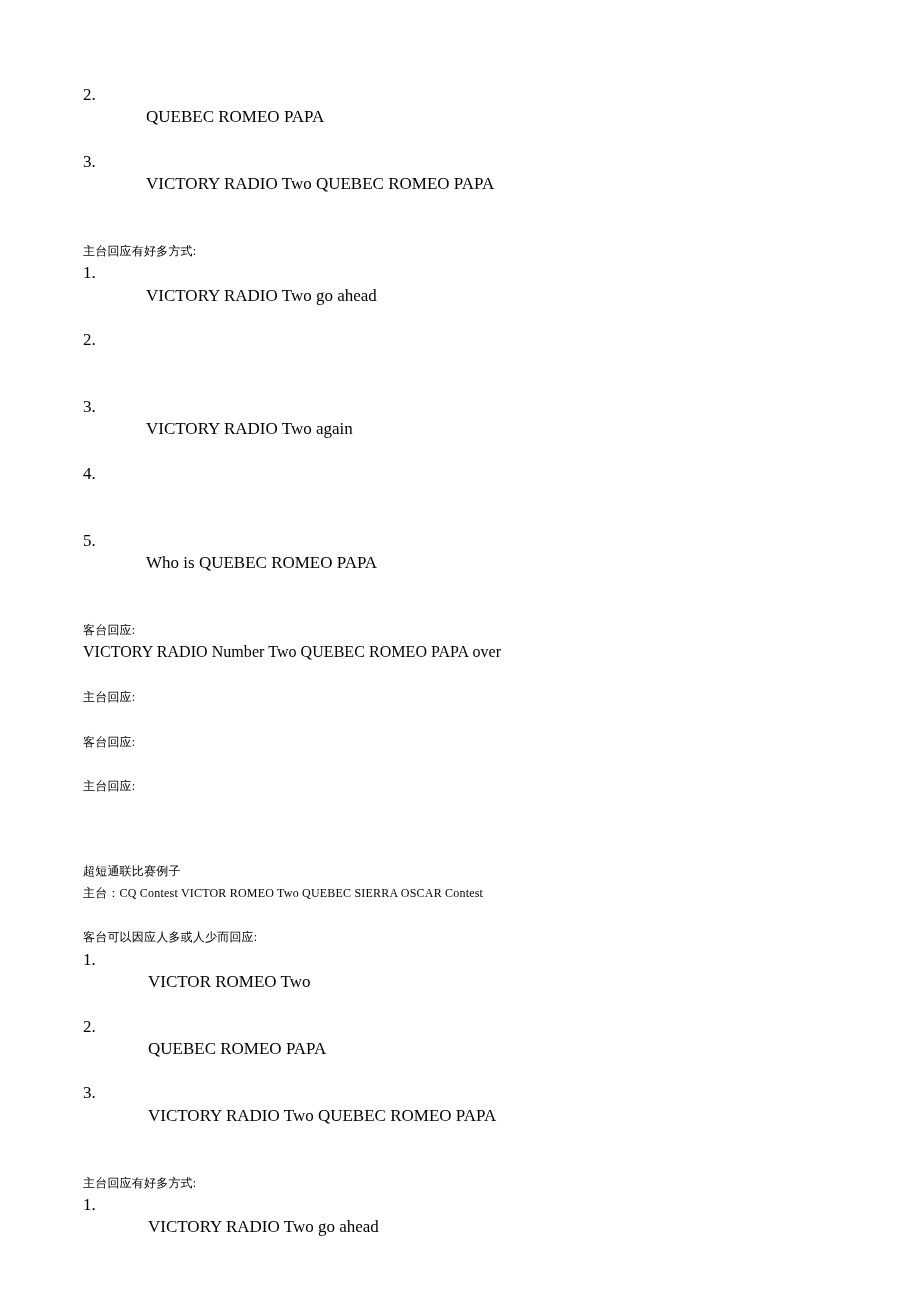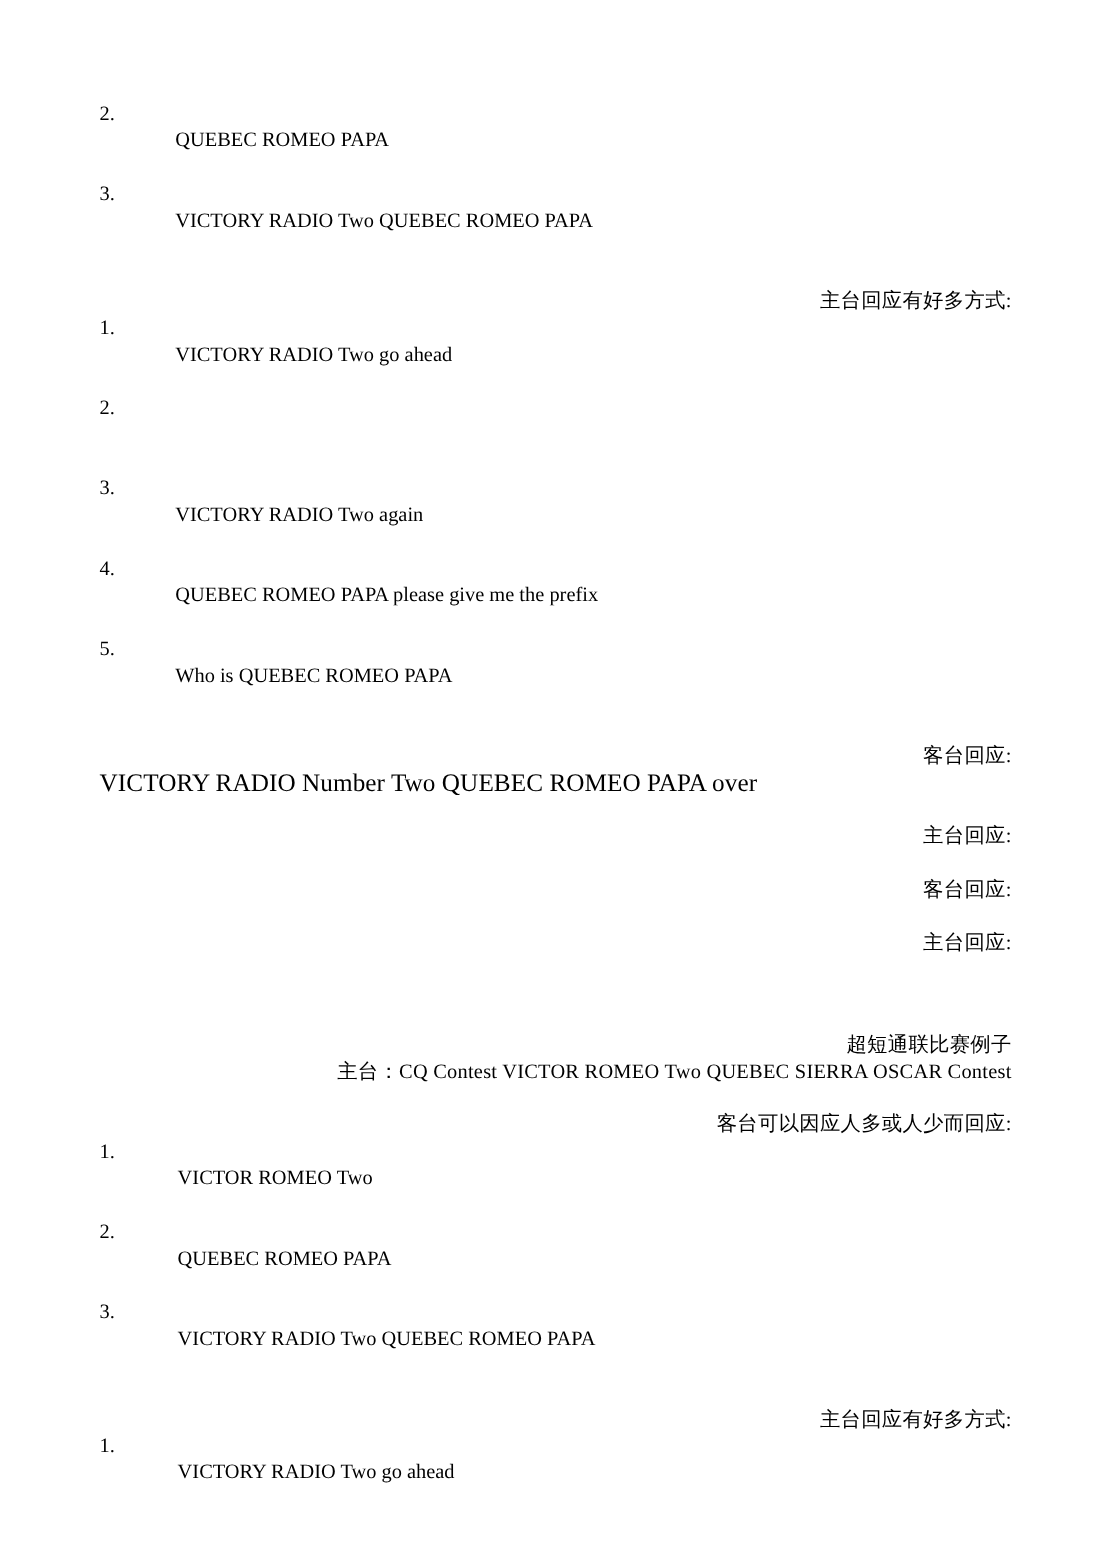--- a/index.html
+++ b/index.html
@@ -37,9 +37,8 @@
     letter-spacing: 0.05px;
   }
   .line.cn {
-    font-size: 17px;
+    font-size: 12px;
     letter-spacing: 0.2px;
-    text-align: right;
   }
   .block {
     margin: 0;

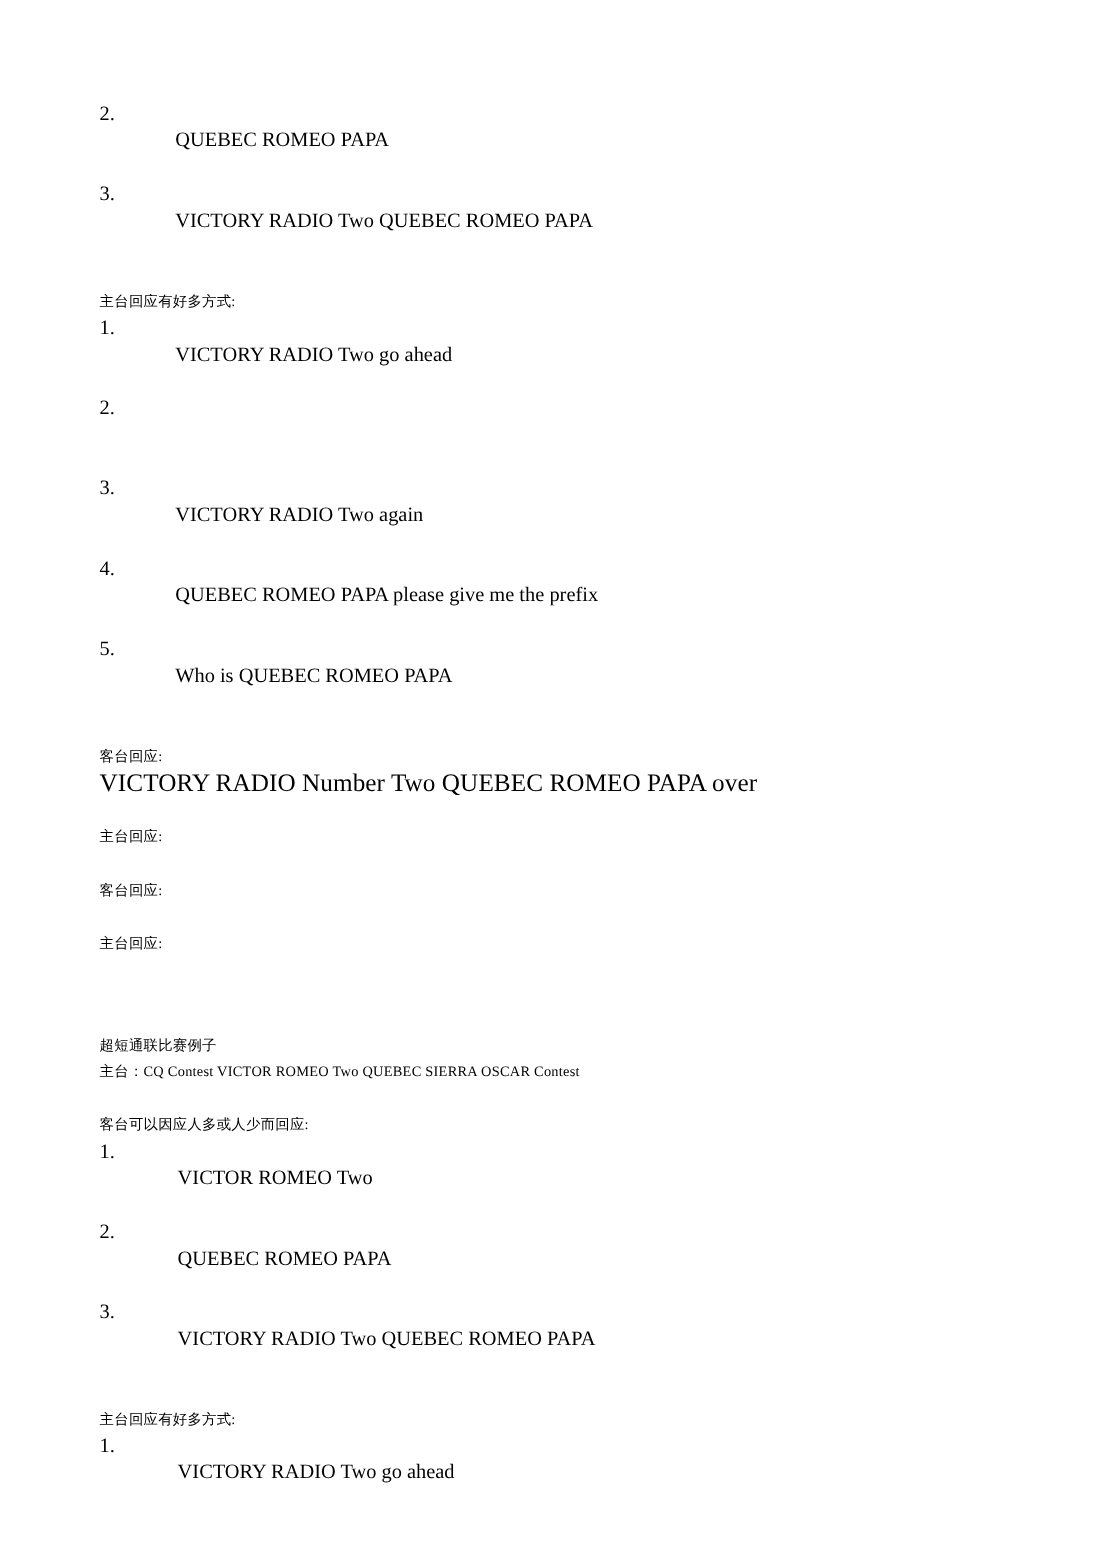--- a/index.html
+++ b/index.html
@@ -101,7 +101,7 @@
         <span class="num">3.</span><span class="txt">VICTORY RADIO Two again</span>
       </div>
       <div class="li">
-        <span class="num">4.</span><span class="txt">QUEBEC ROMEO PAPA please give me the prefix</span>
+        <span class="num">4.</span>
       </div>
       <div class="li">
         <span class="num">5.</span><span class="txt">Who is QUEBEC ROMEO PAPA</span>

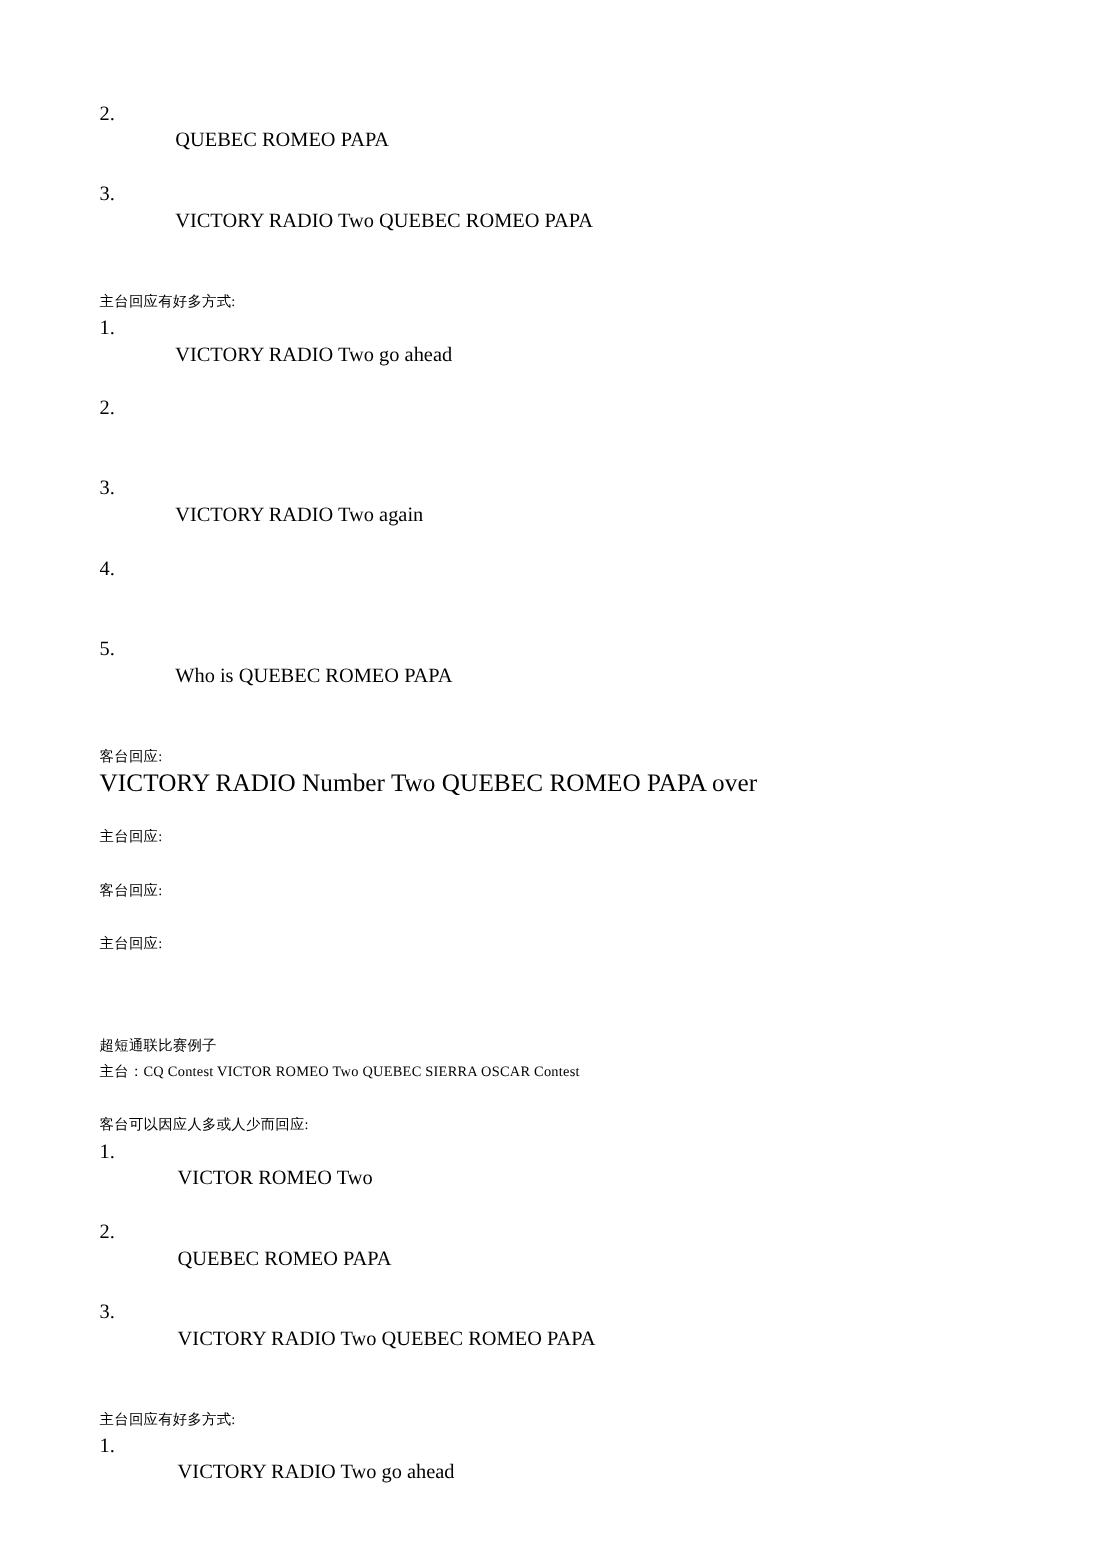--- a/index.html
+++ b/index.html
@@ -31,7 +31,7 @@
 
   
   .line {
-    font-size: 21px;
+    font-size: 16px;
     line-height: 22.3px;
     white-space: pre;
     letter-spacing: 0.05px;

